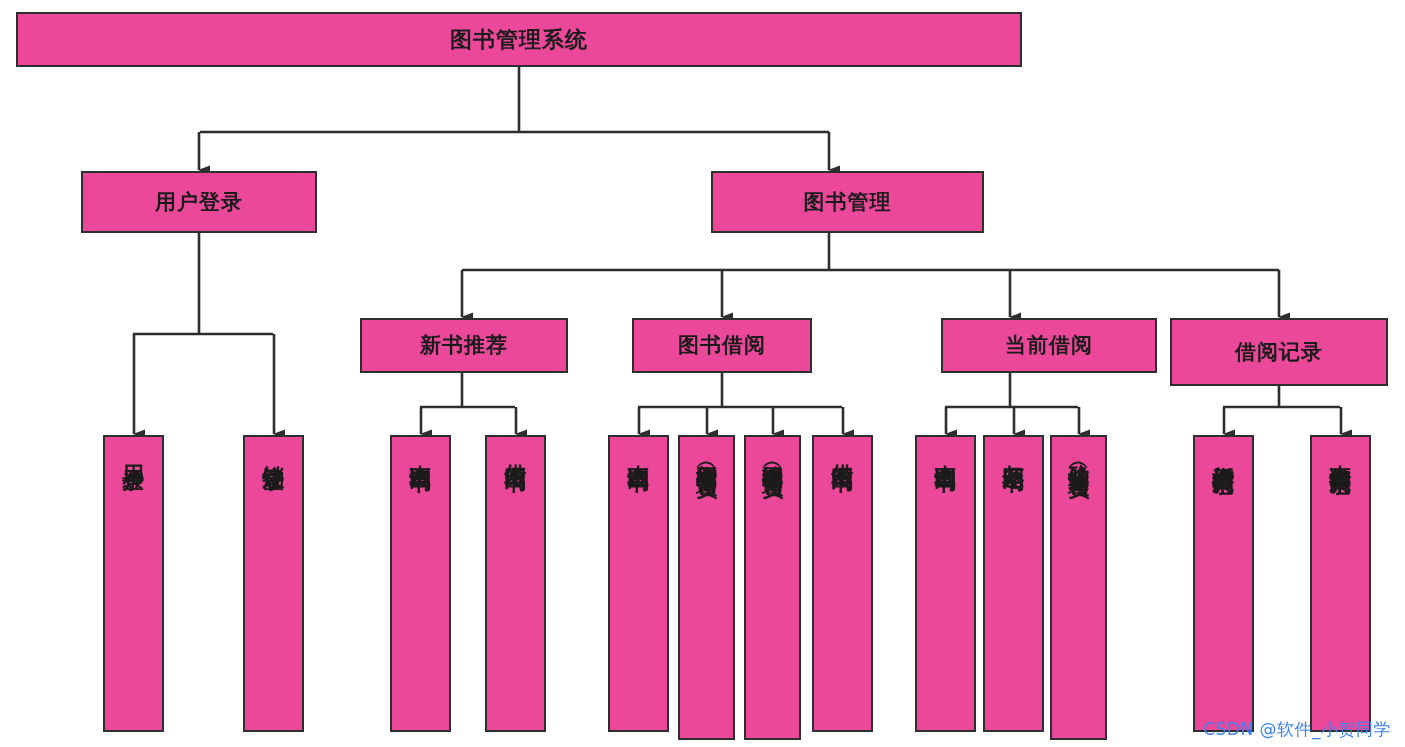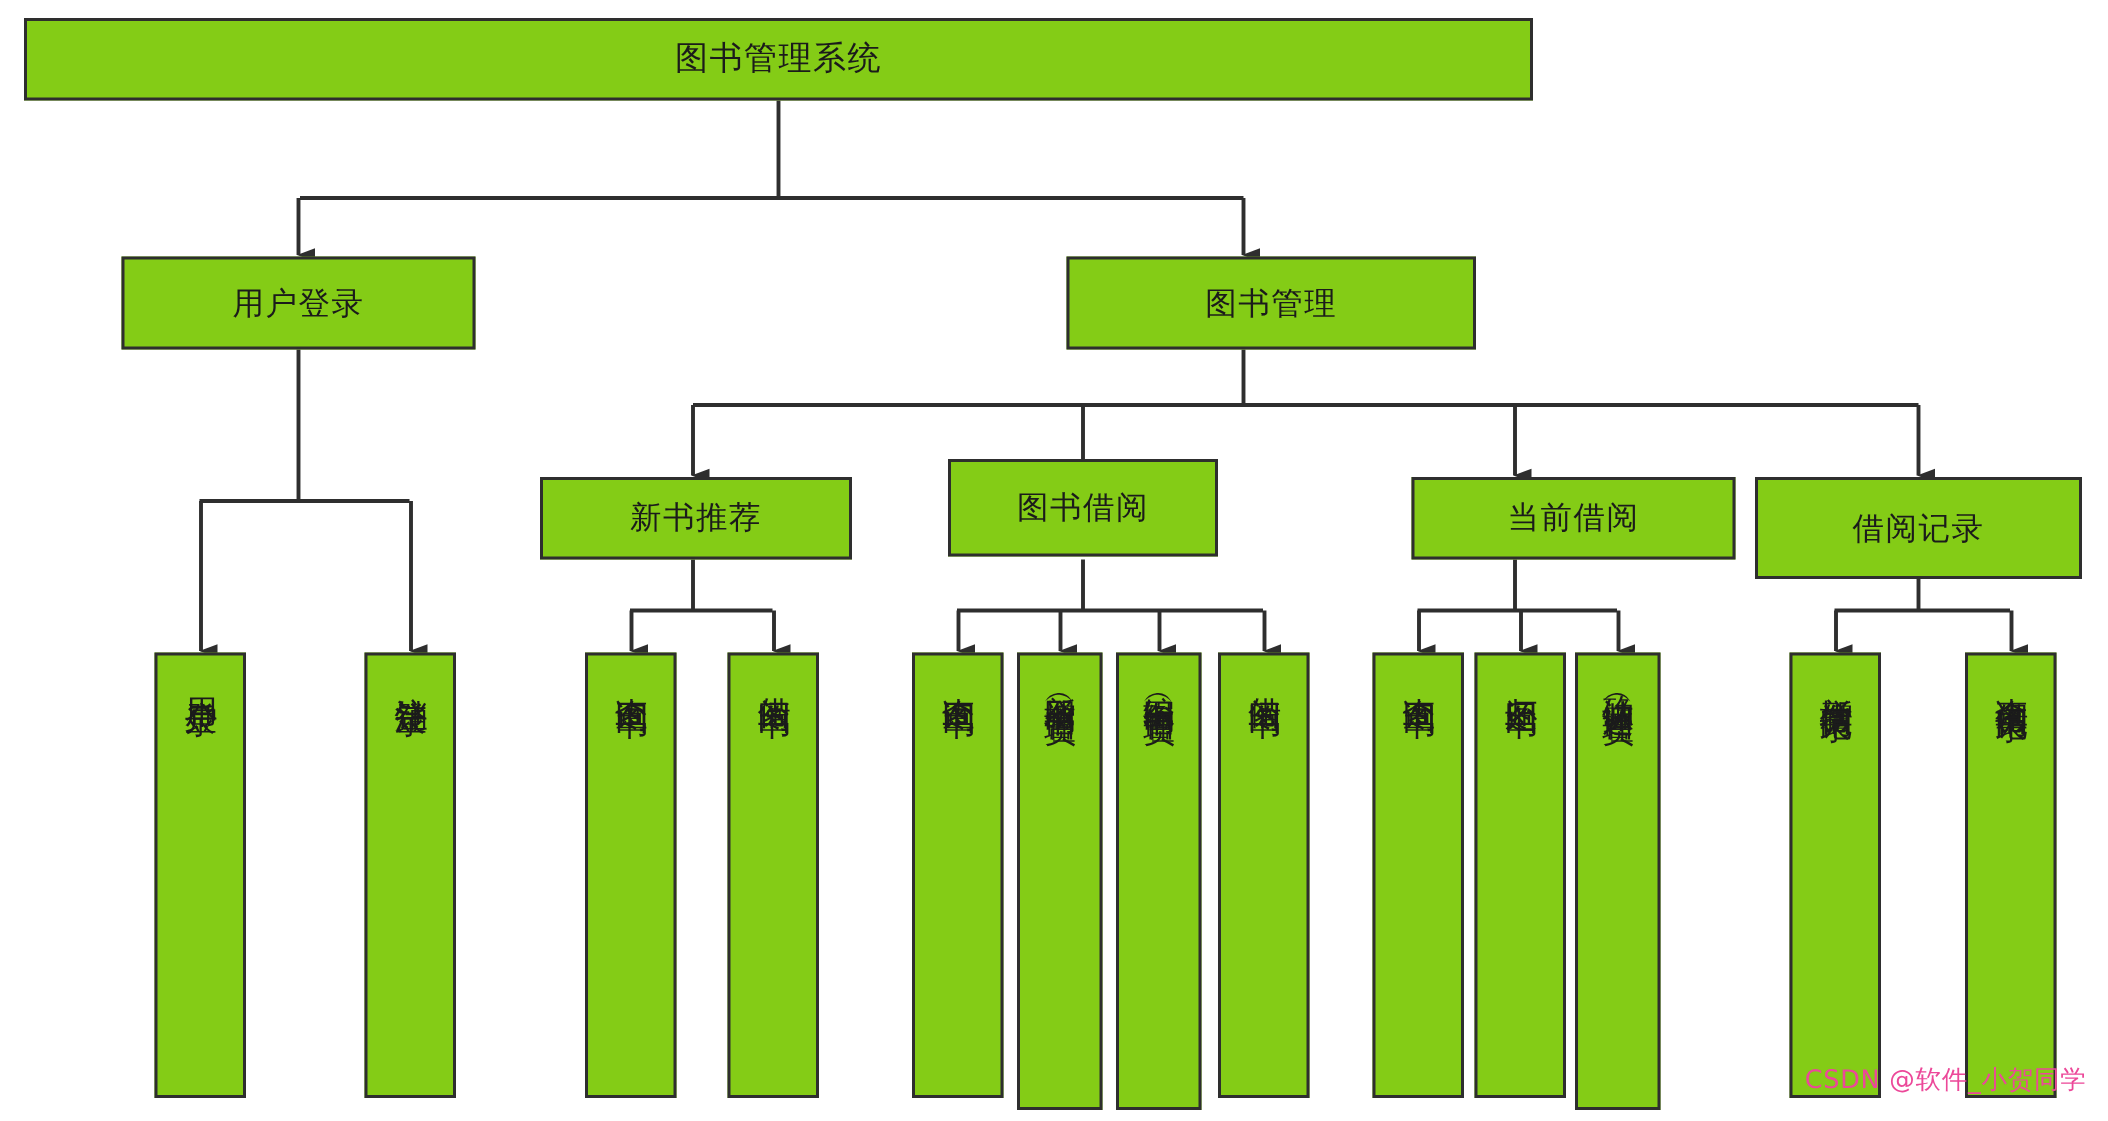--- a/index.html
+++ b/index.html
@@ -24,12 +24,13 @@
   .node{
     position:absolute;
     box-sizing:border-box;
-    background:#84cc16;
+    background:#ec4899;
     border:2.5px solid #2e2e2e;
     display:flex;
     align-items:center;
     justify-content:center;
     text-align:left;
+    font-weight:bold;
   }
   .node .label{
     font-size:21px;

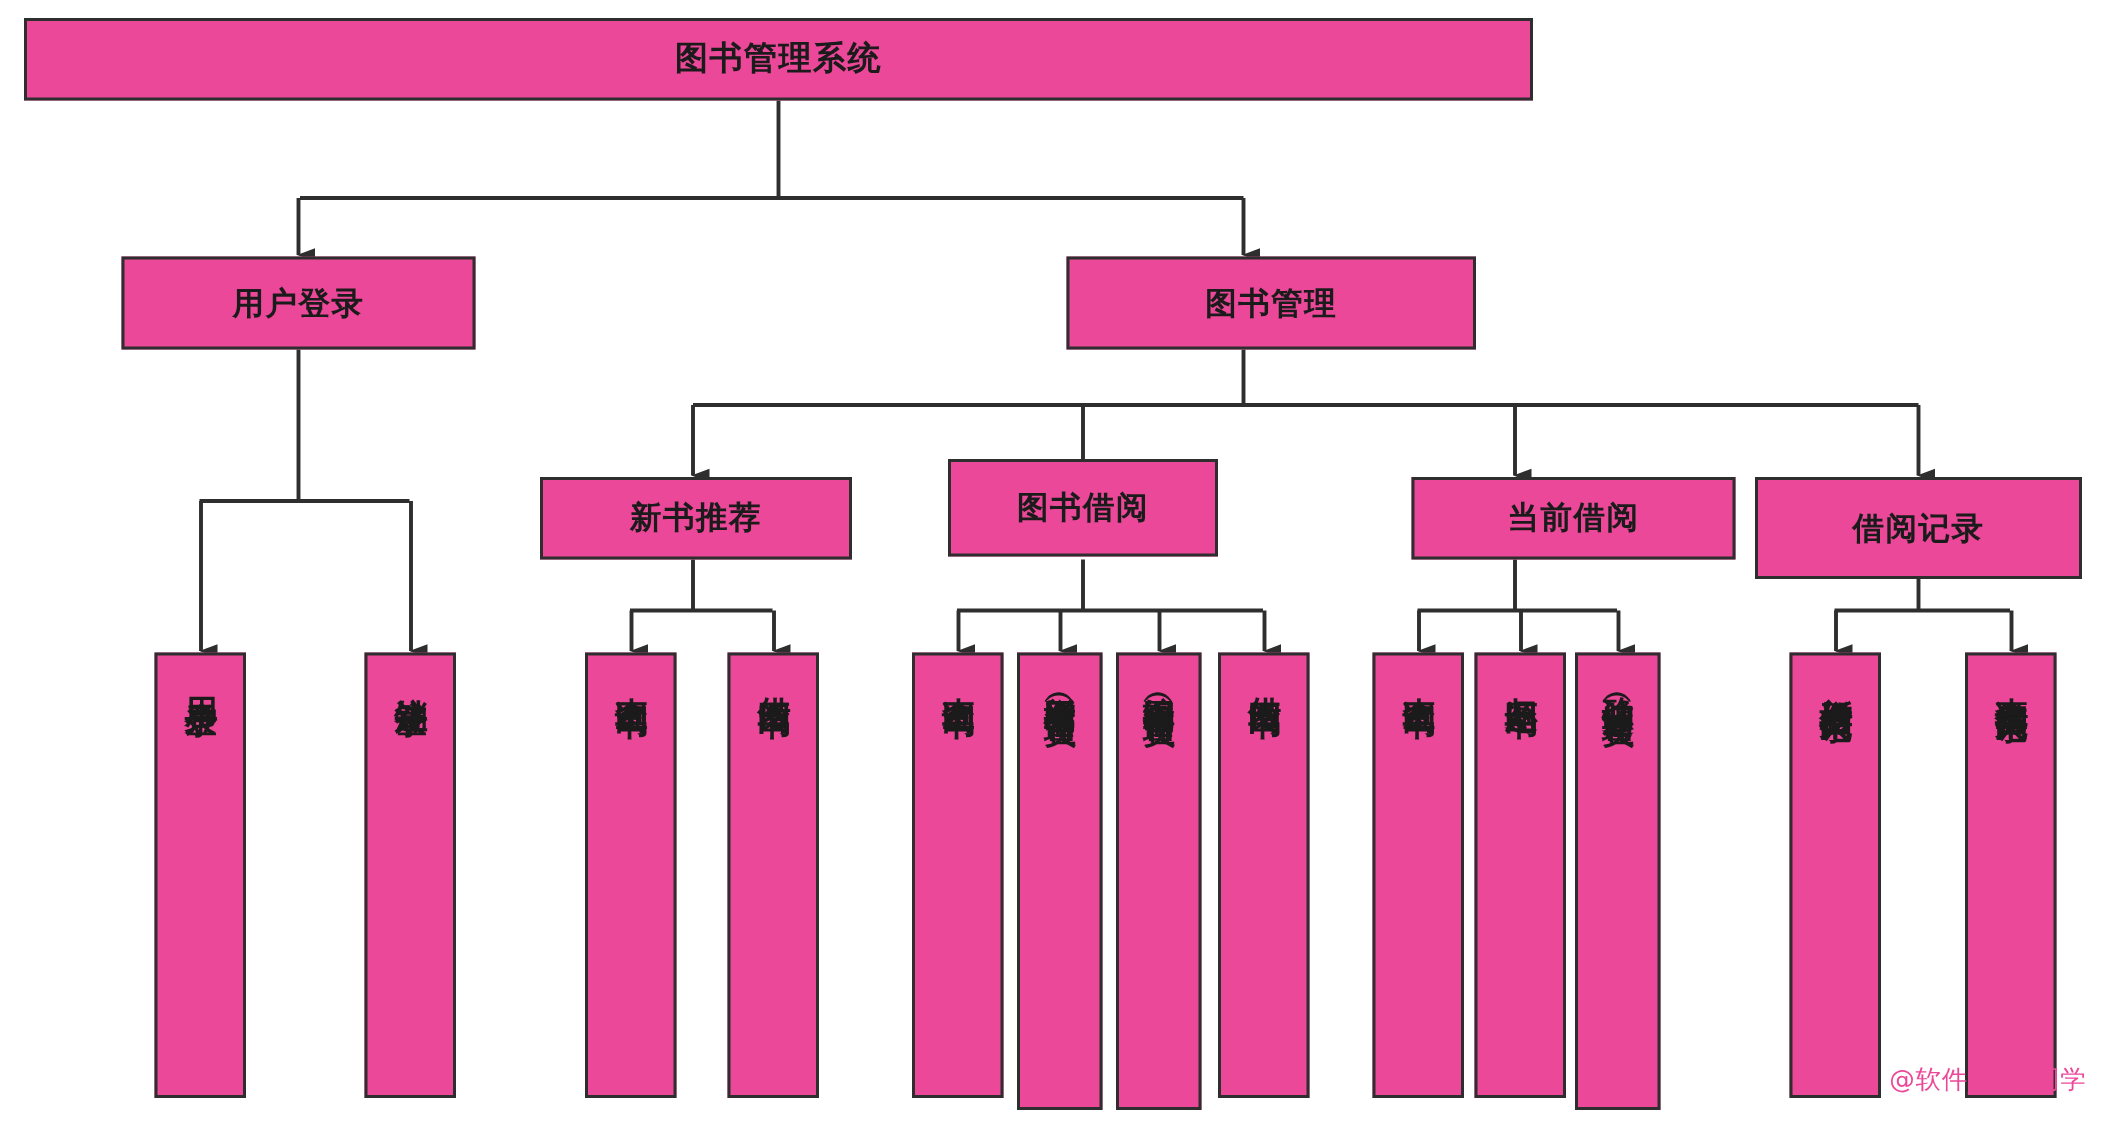--- a/index.html
+++ b/index.html
@@ -130,7 +130,7 @@
       <div class="node" style="left: 360px; top: 318px; width: 208px; height: 55px;">
         <span class="label">新书推荐</span>
       </div>
-      <div class="node" style="left: 632px; top: 306px; width: 180px; height: 65px;">
+      <div class="node" style="left: 632px; top: 318px; width: 180px; height: 55px;">
         <span class="label">图书借阅</span>
       </div>
       <div class="node" style="left: 941px; top: 318px; width: 216px; height: 55px;">

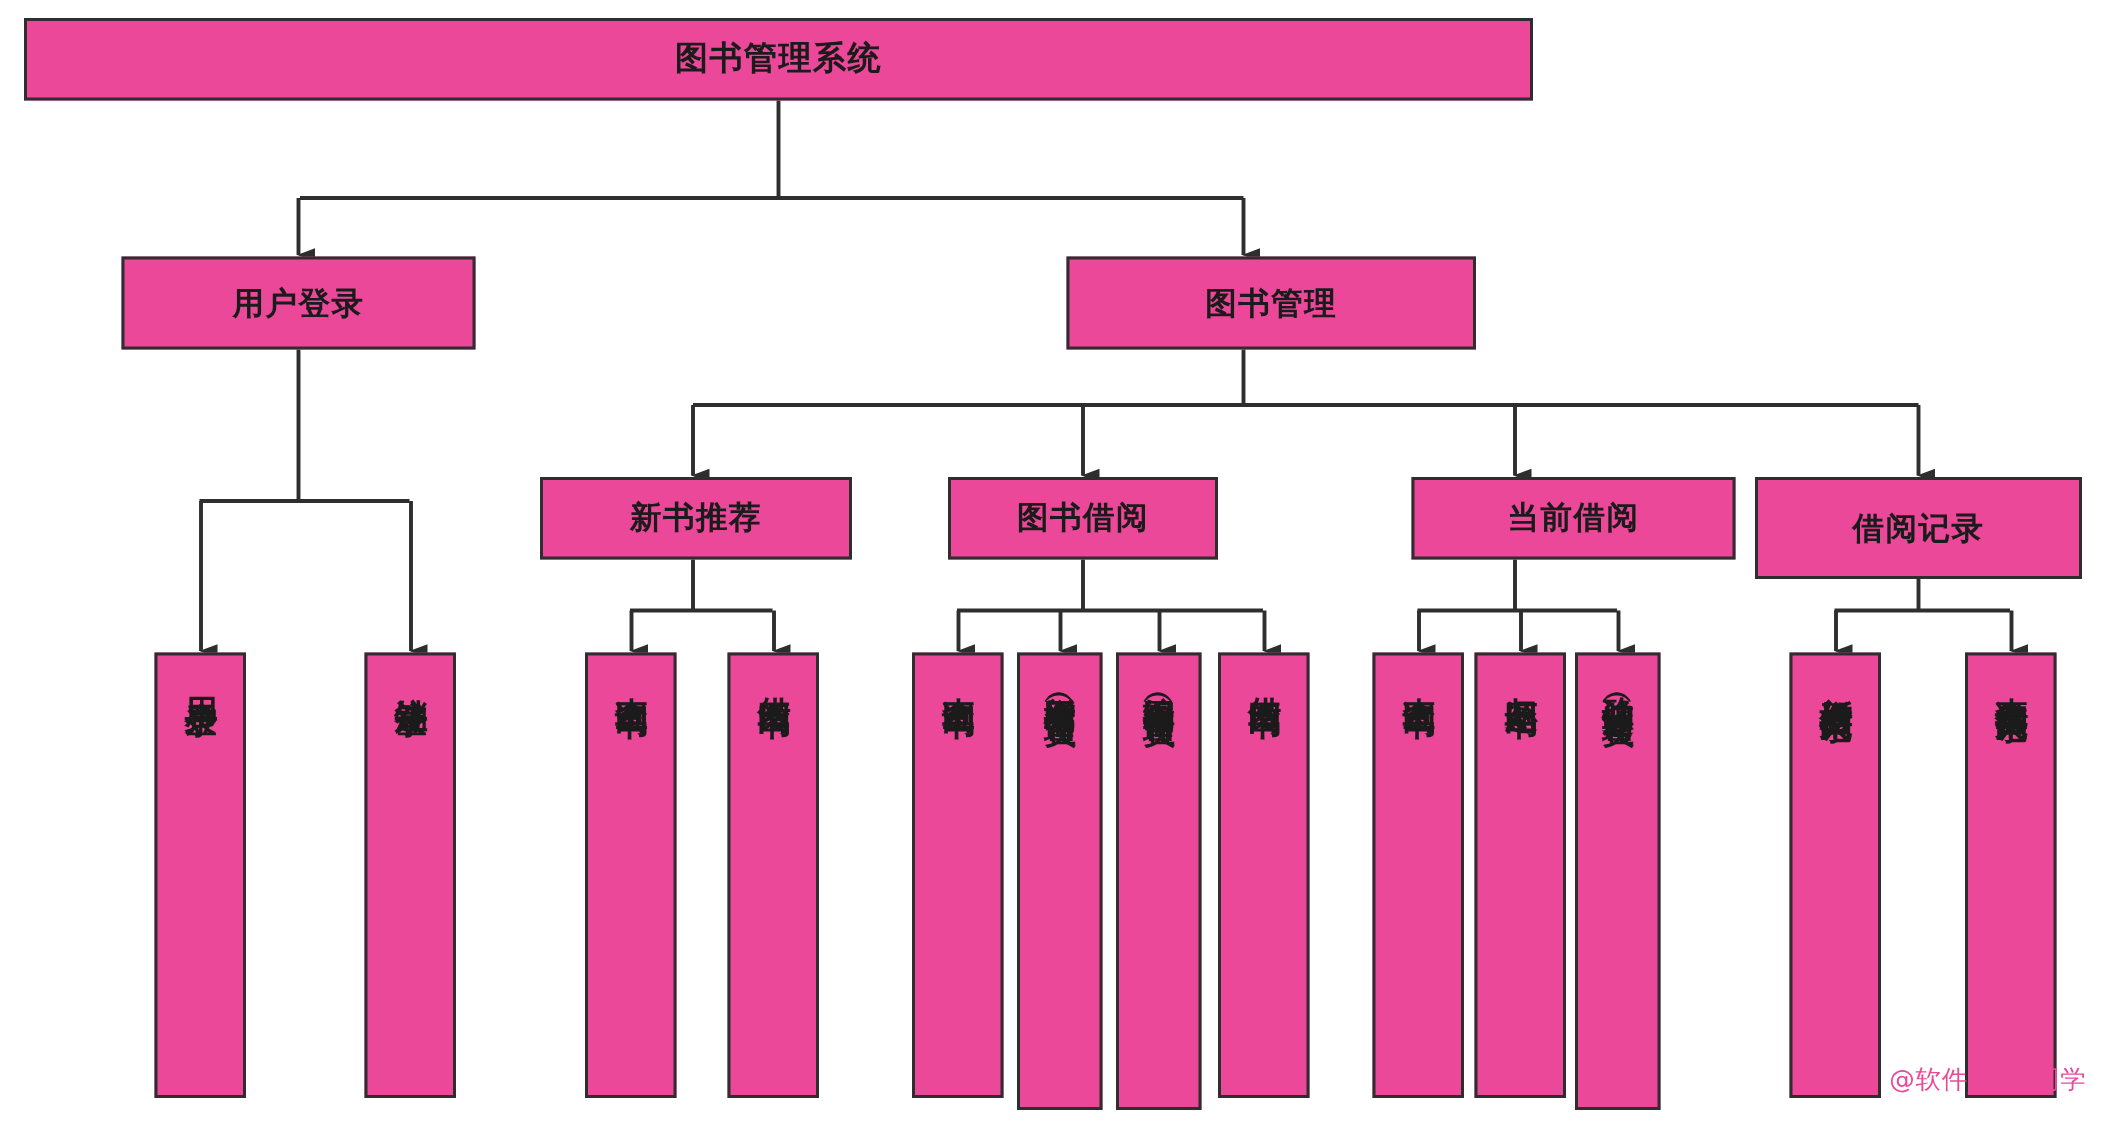--- a/index.html
+++ b/index.html
@@ -61,9 +61,9 @@
   #watermark{
     position:absolute;
     right:14px;
-    bottom:16px;
+    bottom:6px;
     font-size:17px;
-    color:#ec4899;
+    color:#3b82f6;
     letter-spacing:0.5px;
     white-space:nowrap;
     user-select:none;

